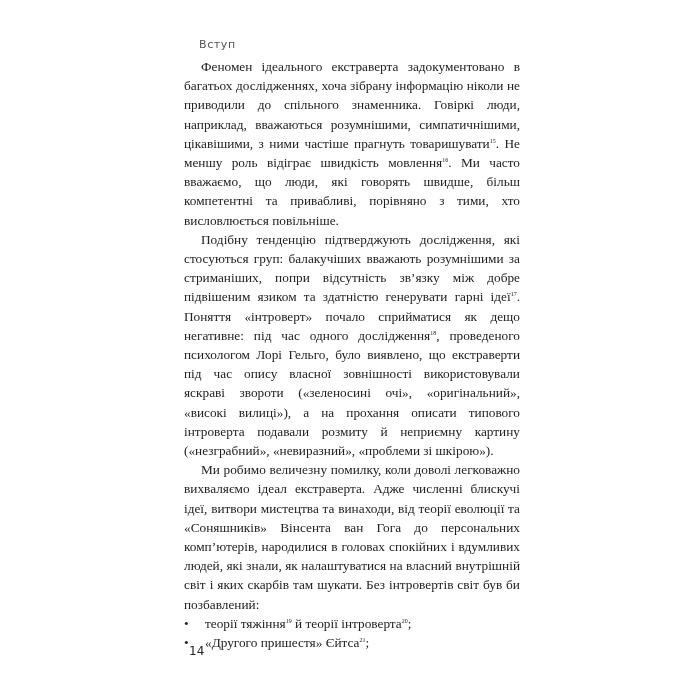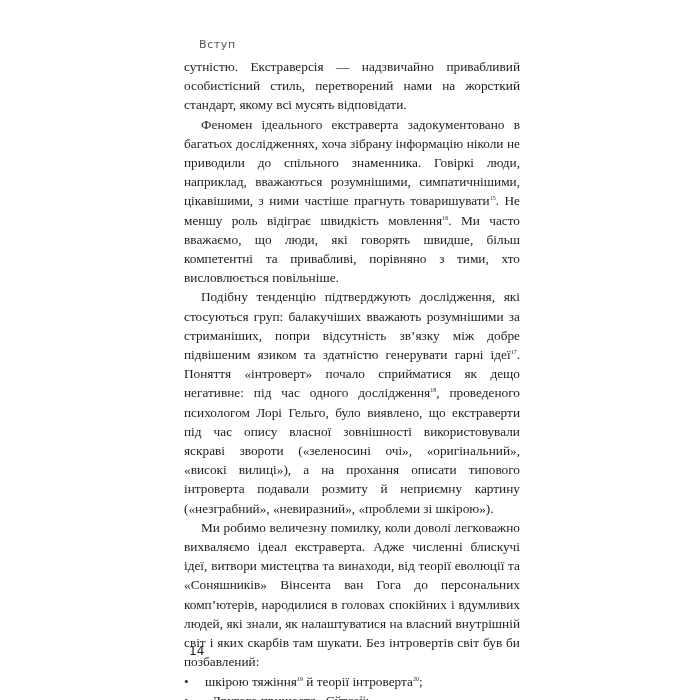--- a/index.html
+++ b/index.html
@@ -22,7 +22,6 @@
   <div class="header">Вступ</div>
 
   <div class="body">
-    <p class="cont">сутністю. Екстраверсія — надзвичайно привабливий особистісний стиль, перетворений нами на жорсткий стандарт, якому всі мусять відповідати.</p>
     <p><span>Феномен ідеального екстраверта задокументовано в багатьох дослідженнях, хоча зібрану інформацію ніколи не приводили до спільного знаменника. Говіркі люди, наприклад, вважаються розумнішими, симпатичнішими, цікавішими, з ними частіше прагнуть товаришувати</span><sup>15</sup><span>. Не меншу роль відіграє швидкість мовлення</span><sup>16</sup><span>. Ми часто вважаємо, що люди, які говорять швидше, більш компетентні та привабливі, порівняно з тими, хто висловлюється повільніше.</span></p>
     <p><span>Подібну тенденцію підтверджують дослідження, які стосуються груп: балакучіших вважають розумнішими за стриманіших, попри відсутність зв’язку між добре підвішеним язиком та здатністю генерувати гарні ідеї</span><sup>17</sup><span>. Поняття «інтроверт» почало сприйматися як дещо негативне: під час одного дослідження</span><sup>18</sup><span>, проведеного психологом Лорі Гельго, було виявлено, що екстраверти під час опису власної зовнішності використовували яскраві звороти («зеленосині очі», «оригінальний», «високі вилиці»), а на прохання описати типового інтроверта подавали розмиту й неприємну картину («незграбний», «невиразний», «проблеми зі шкірою»).</span></p>
     <p>Ми робимо величезну помилку, коли доволі легковажно вихваляємо ідеал екстраверта. Адже численні блискучі ідеї, витвори мистецтва та винаходи, від теорії еволюції та «Соняшників» Вінсента ван Гога до персональних комп’ютерів, народилися в головах спокійних і вдумливих людей, які знали, як налаштуватися на власний внутрішній світ і яких скарбів там шукати. Без інтровертів світ був би позбавлений:</p>

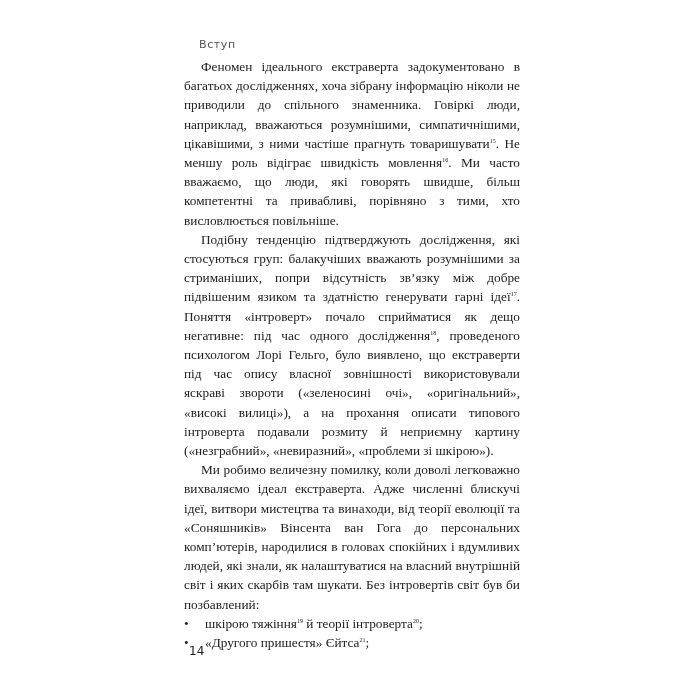--- a/index.html
+++ b/index.html
@@ -26,7 +26,7 @@
     <p><span>Подібну тенденцію підтверджують дослідження, які стосуються груп: балакучіших вважають розумнішими за стриманіших, попри відсутність зв’язку між добре підвішеним язиком та здатністю генерувати гарні ідеї</span><sup>17</sup><span>. Поняття «інтроверт» почало сприйматися як дещо негативне: під час одного дослідження</span><sup>18</sup><span>, проведеного психологом Лорі Гельго, було виявлено, що екстраверти під час опису власної зовнішності використовували яскраві звороти («зеленосині очі», «оригінальний», «високі вилиці»), а на прохання описати типового інтроверта подавали розмиту й неприємну картину («незграбний», «невиразний», «проблеми зі шкірою»).</span></p>
     <p>Ми робимо величезну помилку, коли доволі легковажно вихваляємо ідеал екстраверта. Адже численні блискучі ідеї, витвори мистецтва та винаходи, від теорії еволюції та «Соняшників» Вінсента ван Гога до персональних комп’ютерів, народилися в головах спокійних і вдумливих людей, які знали, як налаштуватися на власний внутрішній світ і яких скарбів там шукати. Без інтровертів світ був би позбавлений:</p>
     <ul>
-      <li><span>шкірою тяжіння</span><sup>19</sup><span> й теорії інтроверта</span><sup>20</sup><span>;</span></li>
+      <li><span>теорії тяжіння</span><sup>19</sup><span> й теорії інтроверта</span><sup>20</sup><span>;</span></li>
       <li><span>«Другого пришестя» Єйтса</span><sup>21</sup><span>;</span></li>
 
     </ul>

